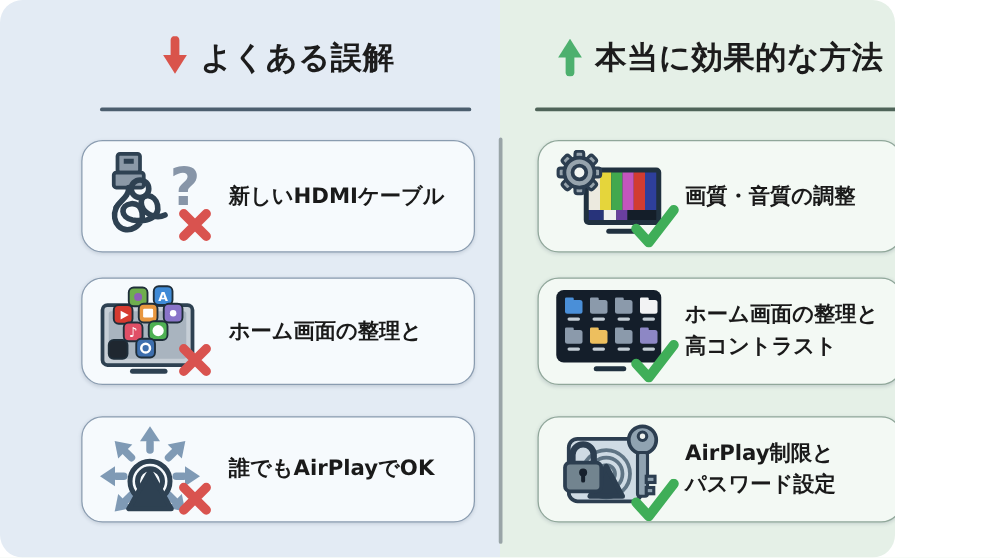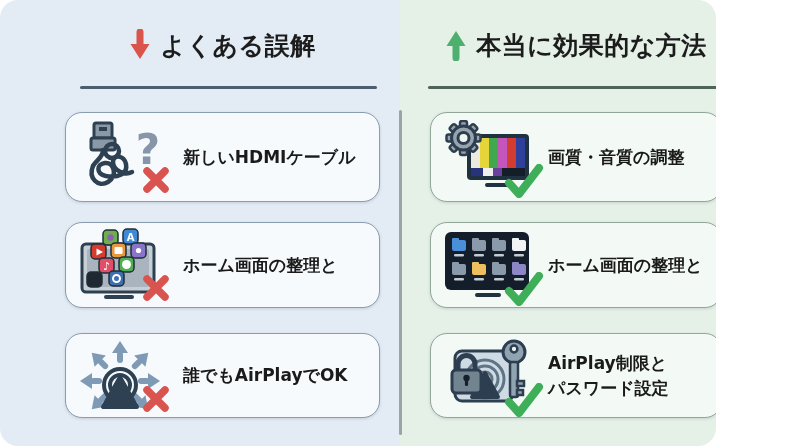--- a/index.html
+++ b/index.html
@@ -243,6 +243,7 @@
       </div>
       <div class="cardtext">
         <span>ホーム画面の整理と</span>
+        <span>高コントラスト</span>
       </div>
     </div>
 

